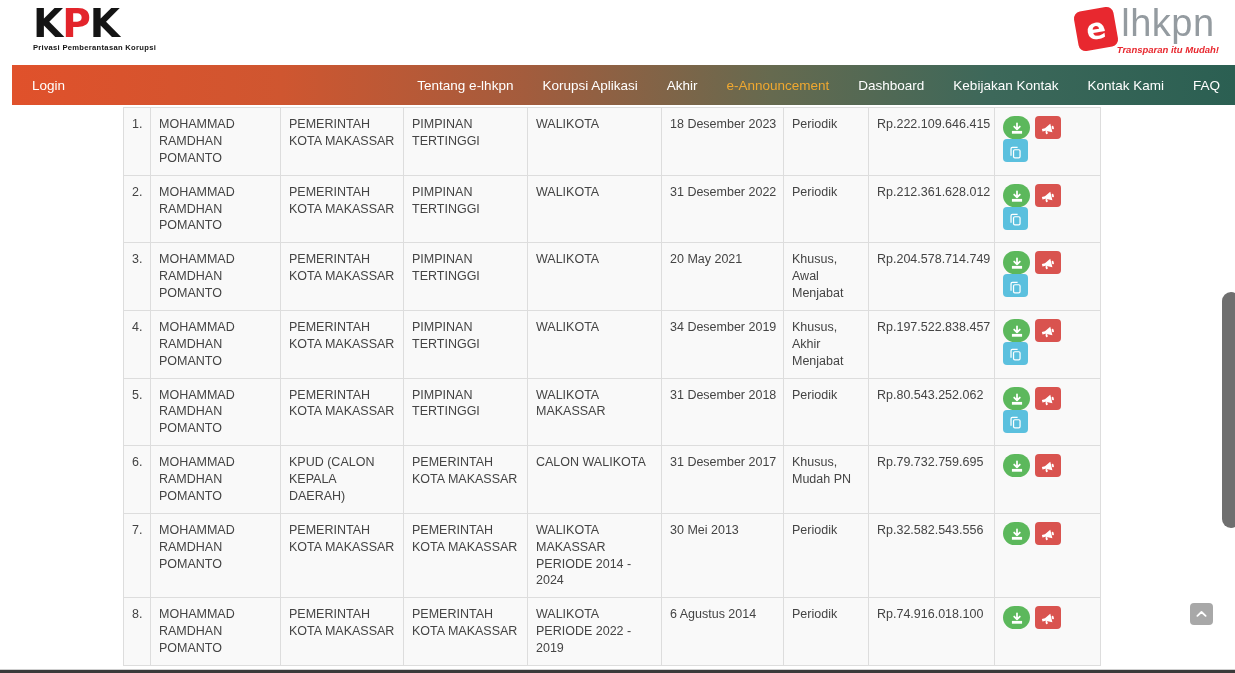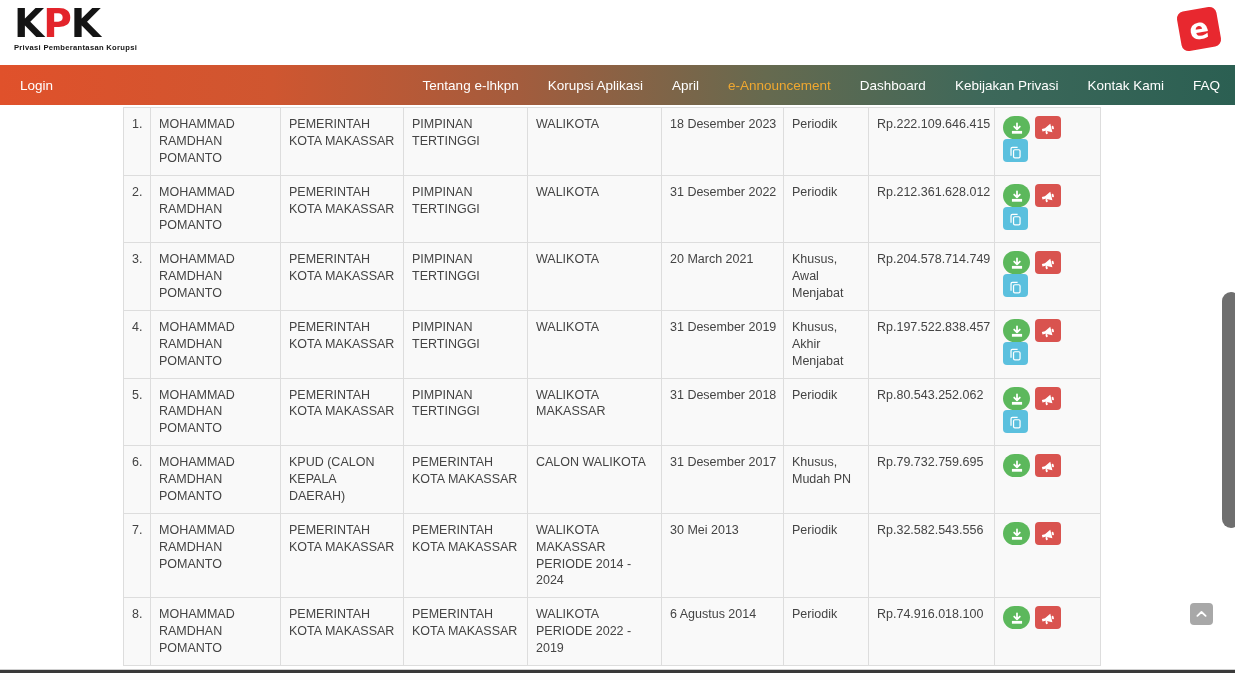--- a/index.html
+++ b/index.html
@@ -11,7 +11,7 @@
 
   
   .site-header { position:relative; height:65px; background:#fff; }
-  .kpk-logo { position:absolute; left:14px; top:5px; cursor:pointer; }
+  .kpk-logo { position:absolute; left:33px; top:5px; cursor:pointer; }
   .kpk-word { font-family:"DejaVu Sans", sans-serif; font-weight:900; font-size:39px;
               line-height:0.95; letter-spacing:-1px; color:#141414; }
   .kpk-word .kpk-red { color:#e3242b; }

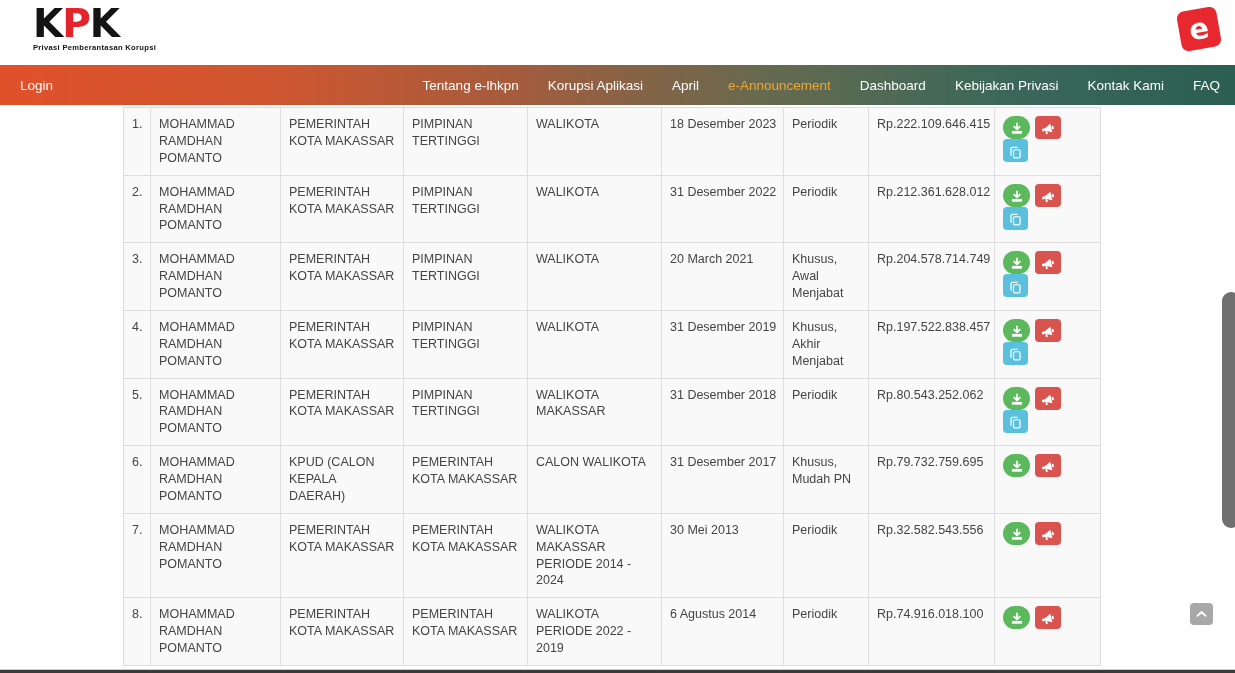--- a/index.html
+++ b/index.html
@@ -72,6 +72,10 @@
     <div class="e-badge">
         <span>e</span>
       </div>
+    <div class="lhkpn-col">
+      <div class="lhkpn-word">lhkpn</div>
+      <div class="elhkpn-tagline">Transparan itu Mudah!</div>
+    </div>
   </div>
 </header>
 

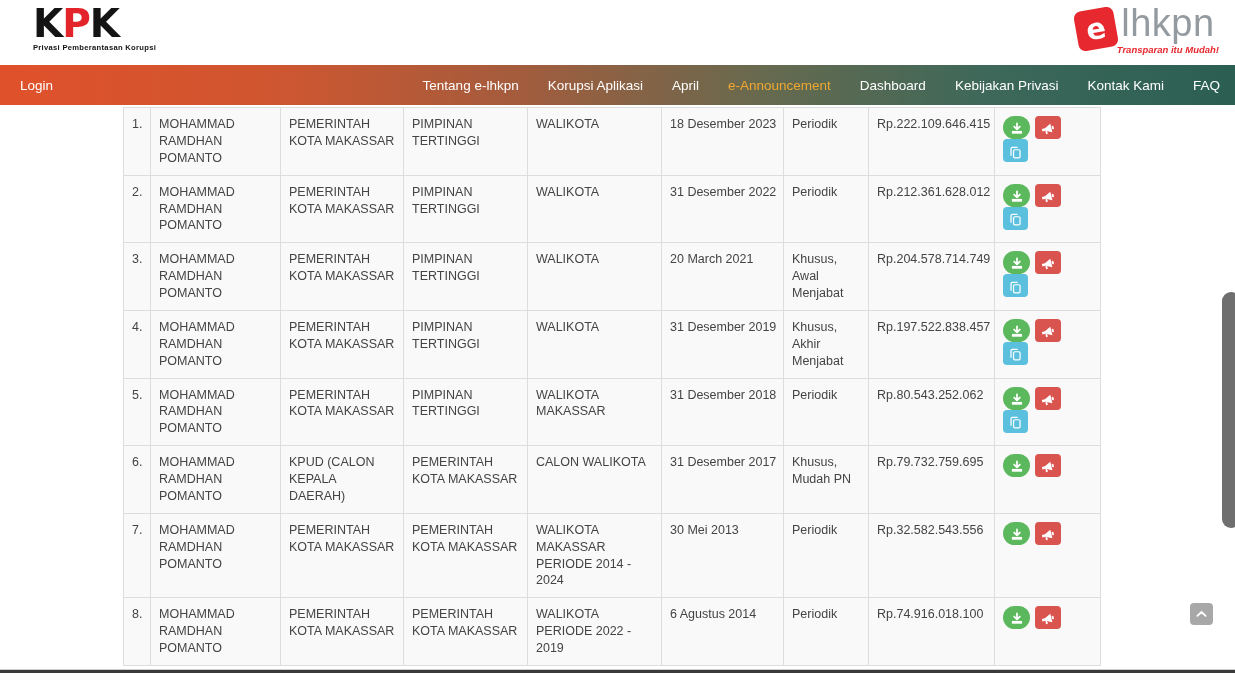--- a/index.html
+++ b/index.html
@@ -29,6 +29,7 @@
   .main-navbar {
     height:40px; display:flex; align-items:center; padding:0 15px 0 20px;
     background:linear-gradient(90deg,#e0512b 0%,#cf5630 22%,#a35c3d 42%,#666a4f 62%,#3d685a 80%,#2b5f52 100%);
+    margin-left:12px;
   }
   .nav-link { color:#fff; font-size:13.5px; text-decoration:none; cursor:pointer; white-space:nowrap; }
   .nav-menu { margin-left:auto; display:flex; gap:29px; align-items:center; }

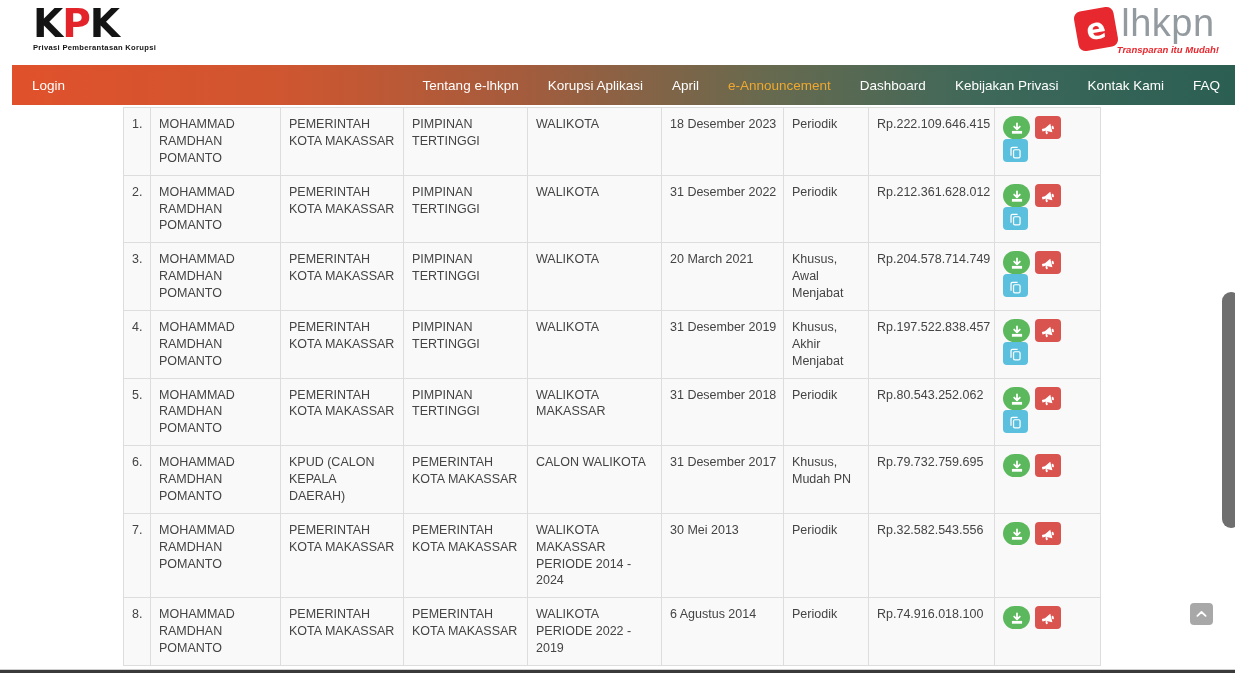--- a/index.html
+++ b/index.html
@@ -85,7 +85,7 @@
   <div class="nav-menu">
       <a class="nav-link">Tentang e-lhkpn</a>
       <a class="nav-link">Korupsi Aplikasi</a>
-      <a class="nav-link">April</a>
+      <a class="nav-link">Akhir</a>
       <a class="nav-link" style="color: rgb(240, 168, 48);">e-Announcement</a>
       <a class="nav-link">Dashboard</a>
       <a class="nav-link">Kebijakan Privasi</a>

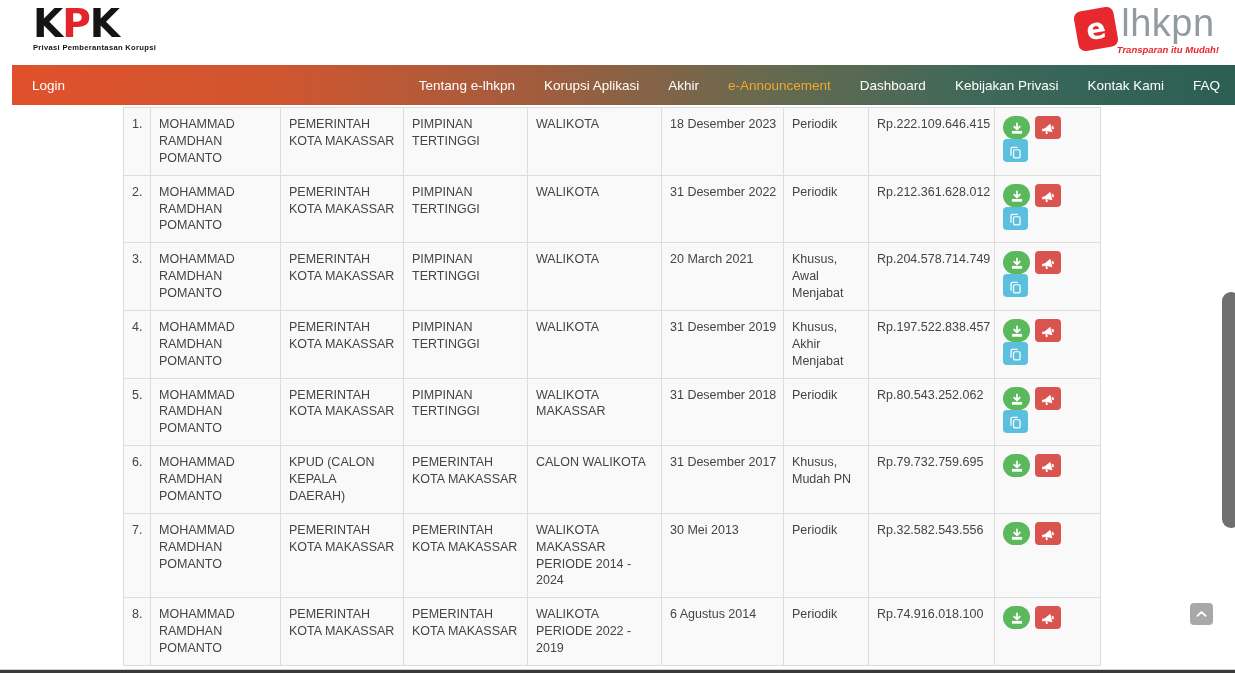--- a/index.html
+++ b/index.html
@@ -88,7 +88,7 @@
       <a class="nav-link">Akhir</a>
       <a class="nav-link" style="color: rgb(240, 168, 48);">e-Announcement</a>
       <a class="nav-link">Dashboard</a>
-      <a class="nav-link">Kebijakan Privasi</a>
+      <a class="nav-link">Kebijakan Kontak</a>
       <a class="nav-link">Kontak Kami</a>
       <a class="nav-link">FAQ</a>
     </div>

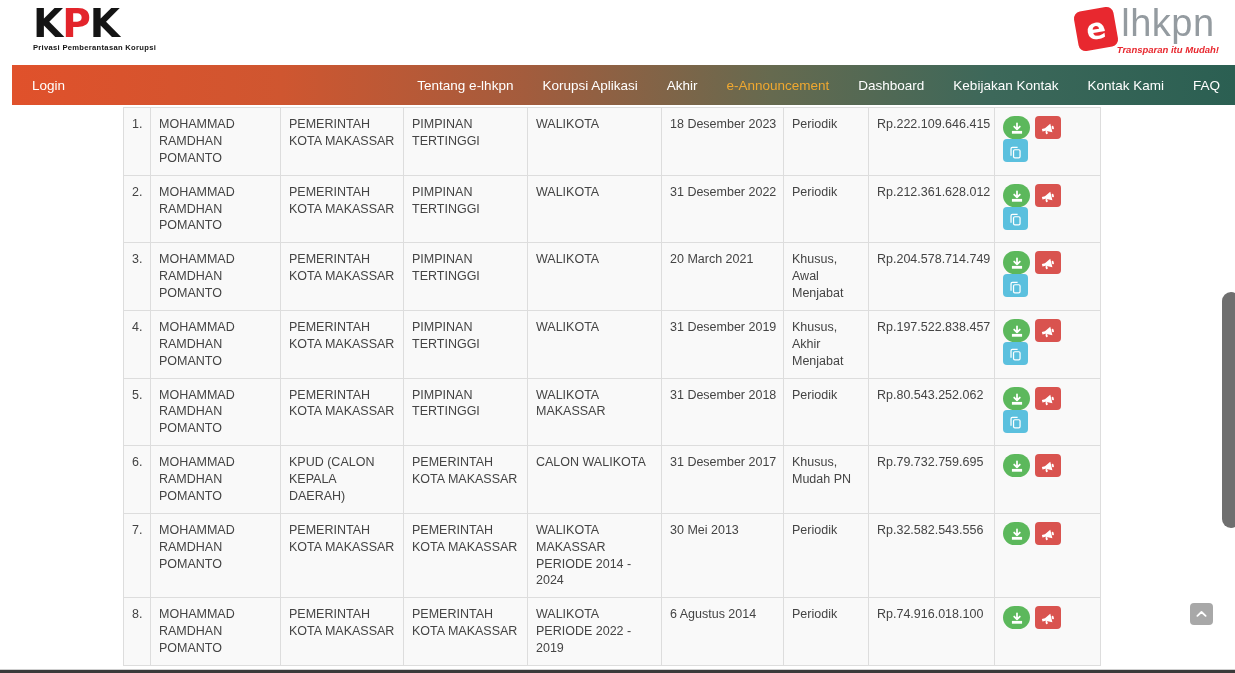--- a/index.html
+++ b/index.html
@@ -160,7 +160,7 @@
           <td class="c-agency">PEMERINTAH KOTA MAKASSAR</td>
           <td class="c-unit">PIMPINAN TERTINGGI</td>
           <td class="c-position">WALIKOTA</td>
-          <td class="c-date">20 March 2021</td>
+          <td class="c-date">20 May 2021</td>
           <td class="c-type">Khusus, Awal Menjabat</td>
           <td class="c-amount">Rp.204.578.714.749</td>
           <td class="c-actions"><button class="act-btn btn-download" style="background: rgb(92, 184, 92);"><span><svg viewBox="0 0 16 16" width="14" height="14">

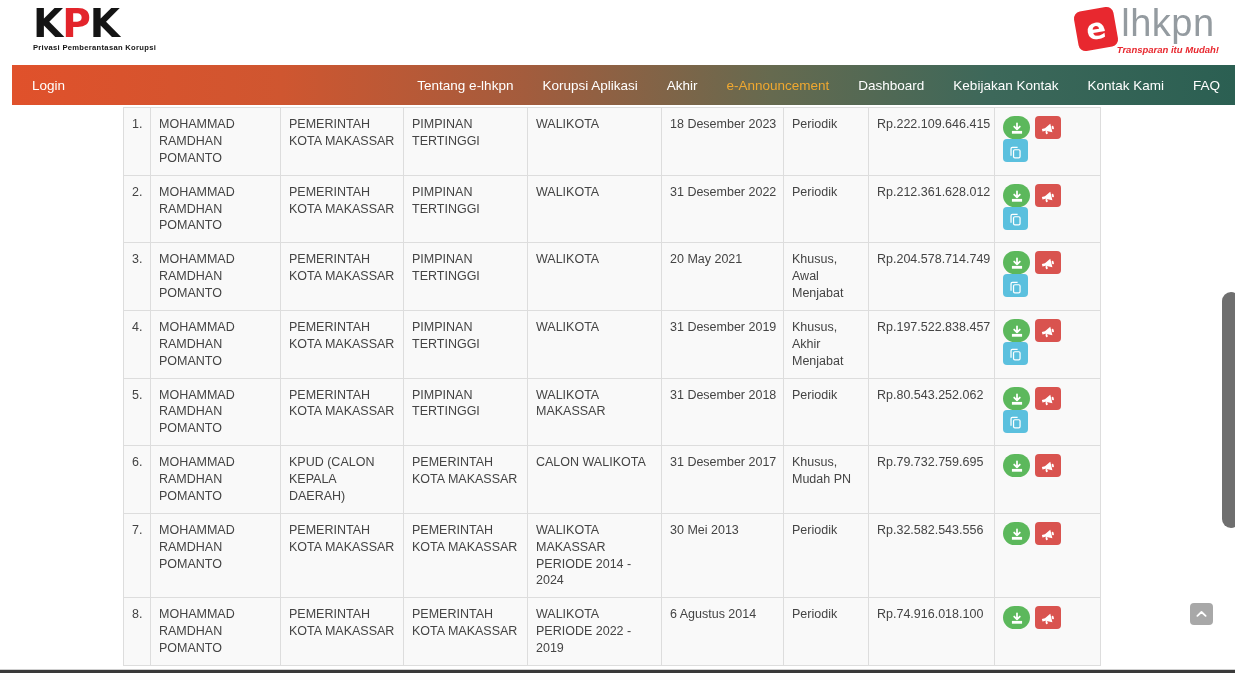--- a/index.html
+++ b/index.html
@@ -183,7 +183,7 @@
           <td class="c-agency">PEMERINTAH KOTA MAKASSAR</td>
           <td class="c-unit">PIMPINAN TERTINGGI</td>
           <td class="c-position">WALIKOTA</td>
-          <td class="c-date">31 Desember 2019</td>
+          <td class="c-date">34 Desember 2019</td>
           <td class="c-type">Khusus, Akhir Menjabat</td>
           <td class="c-amount">Rp.197.522.838.457</td>
           <td class="c-actions"><button class="act-btn btn-download" style="background: rgb(92, 184, 92);"><span><svg viewBox="0 0 16 16" width="14" height="14">

